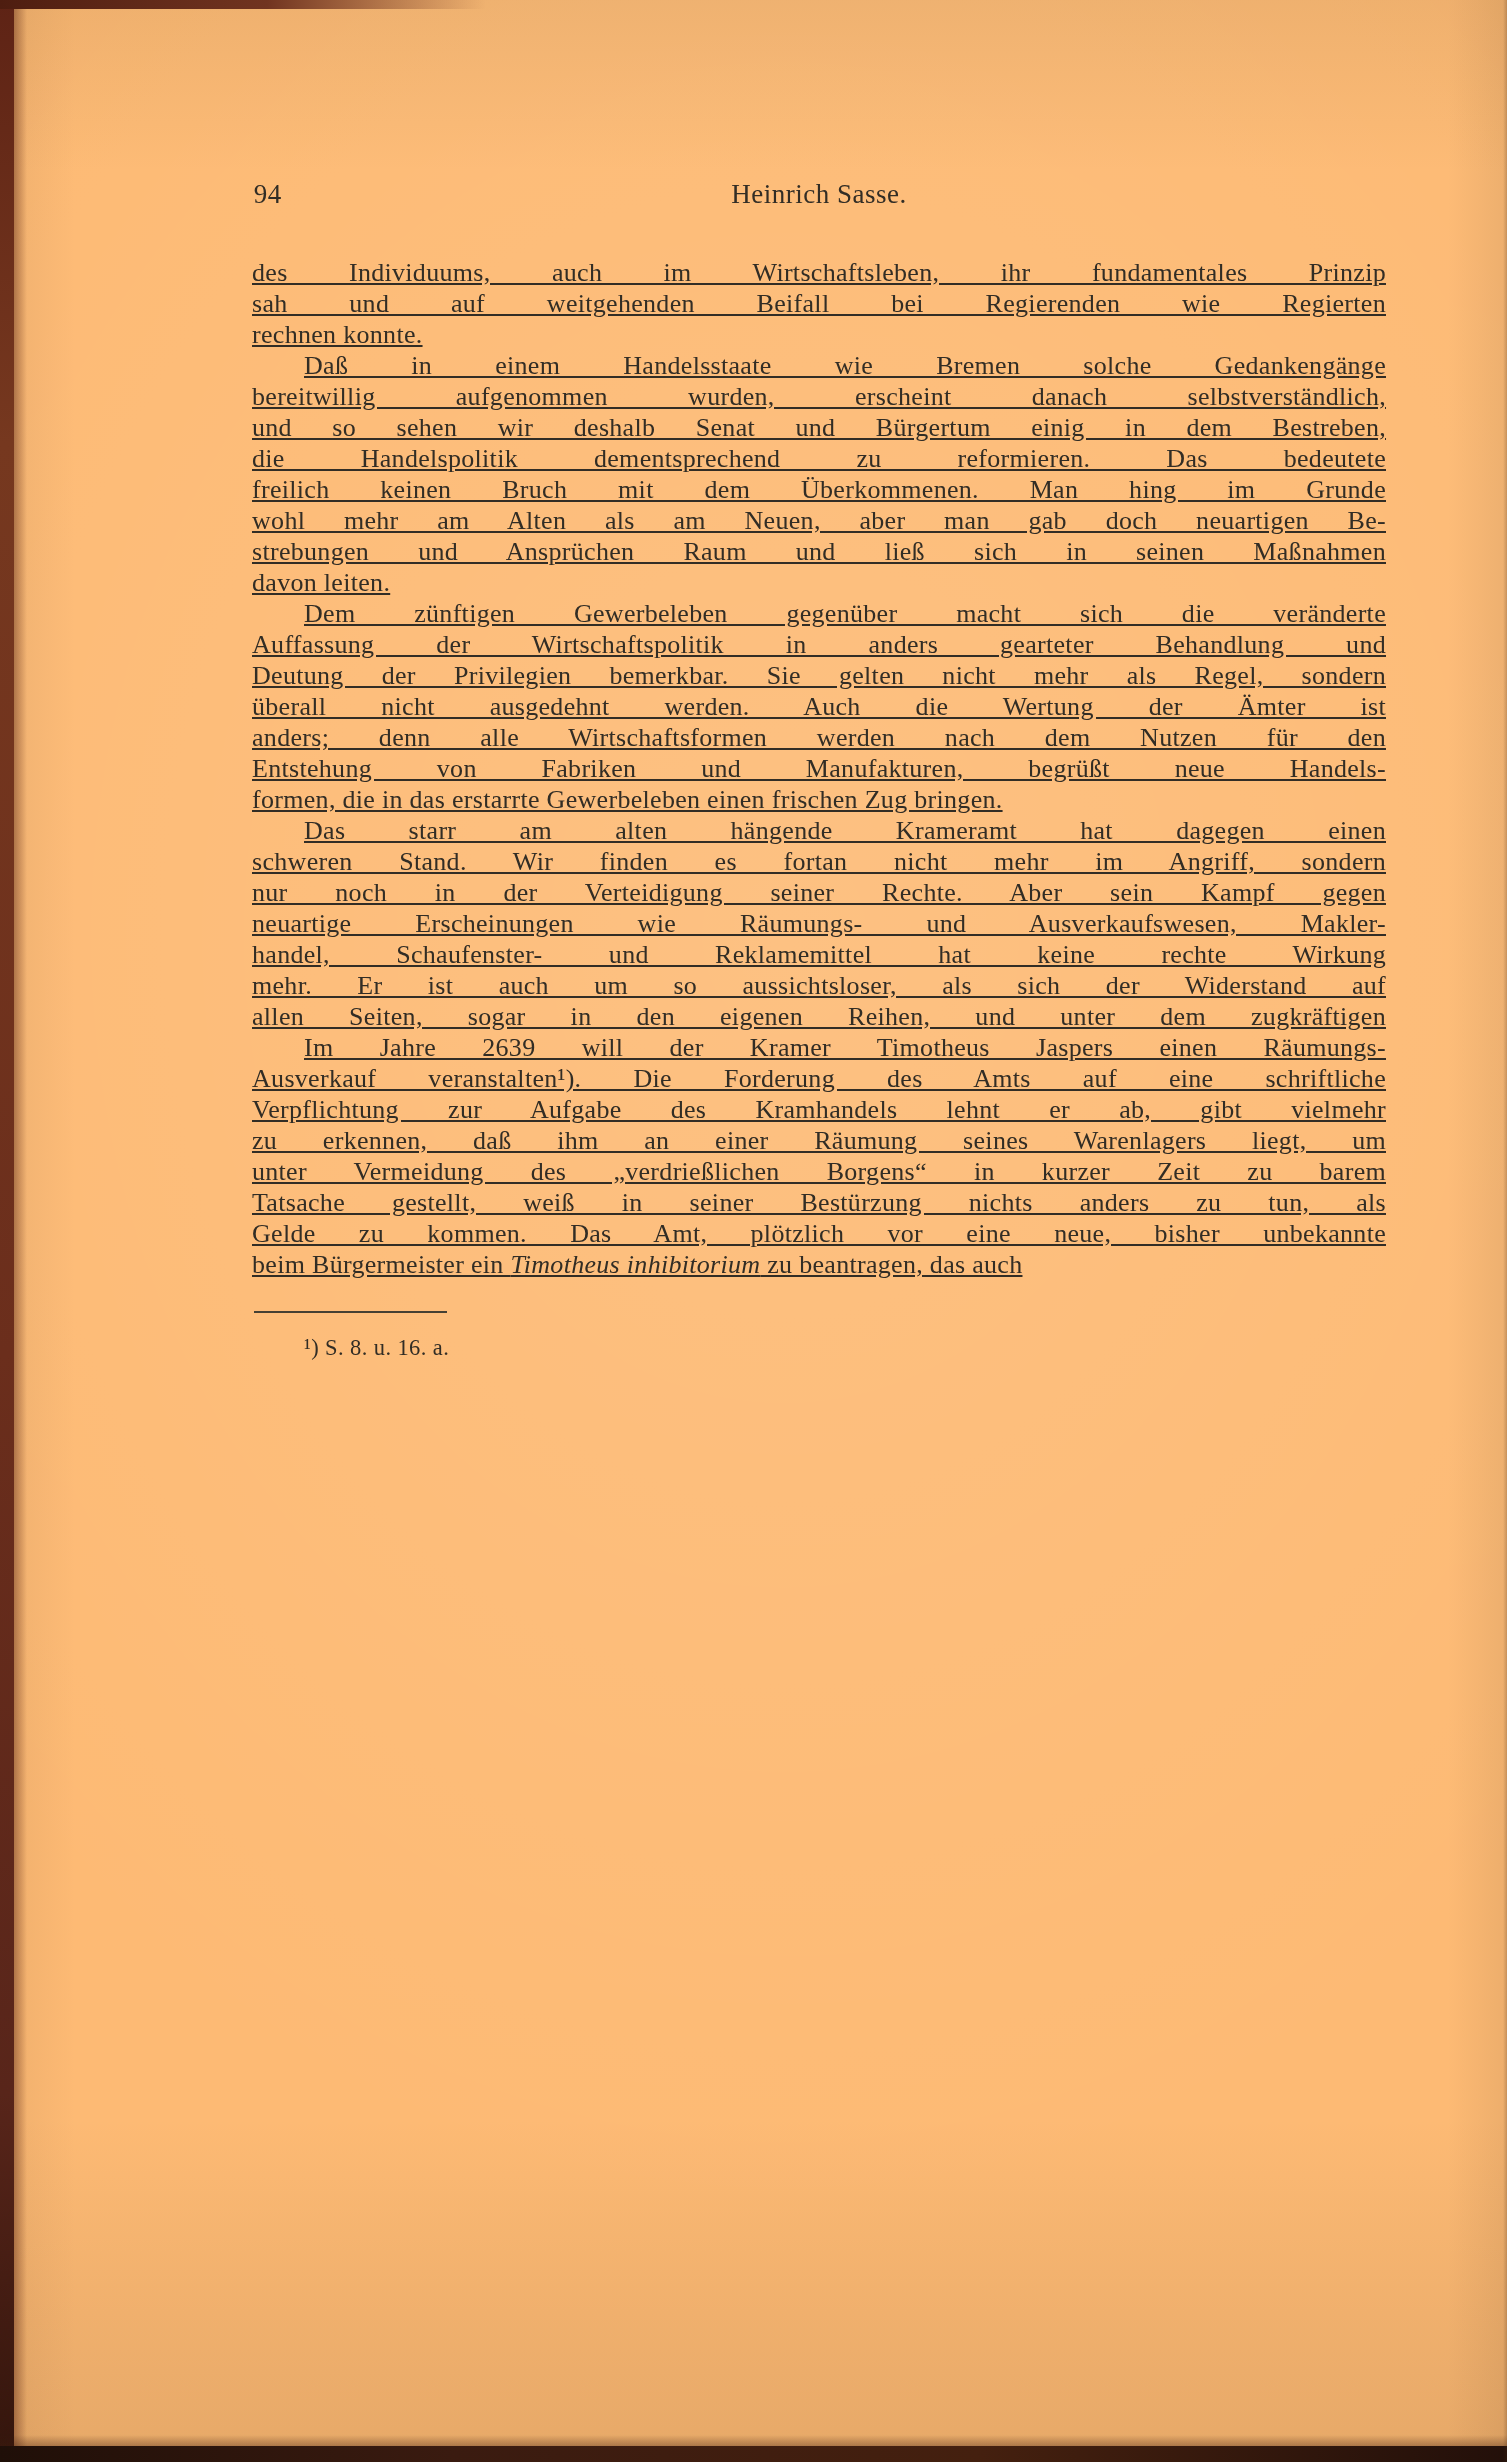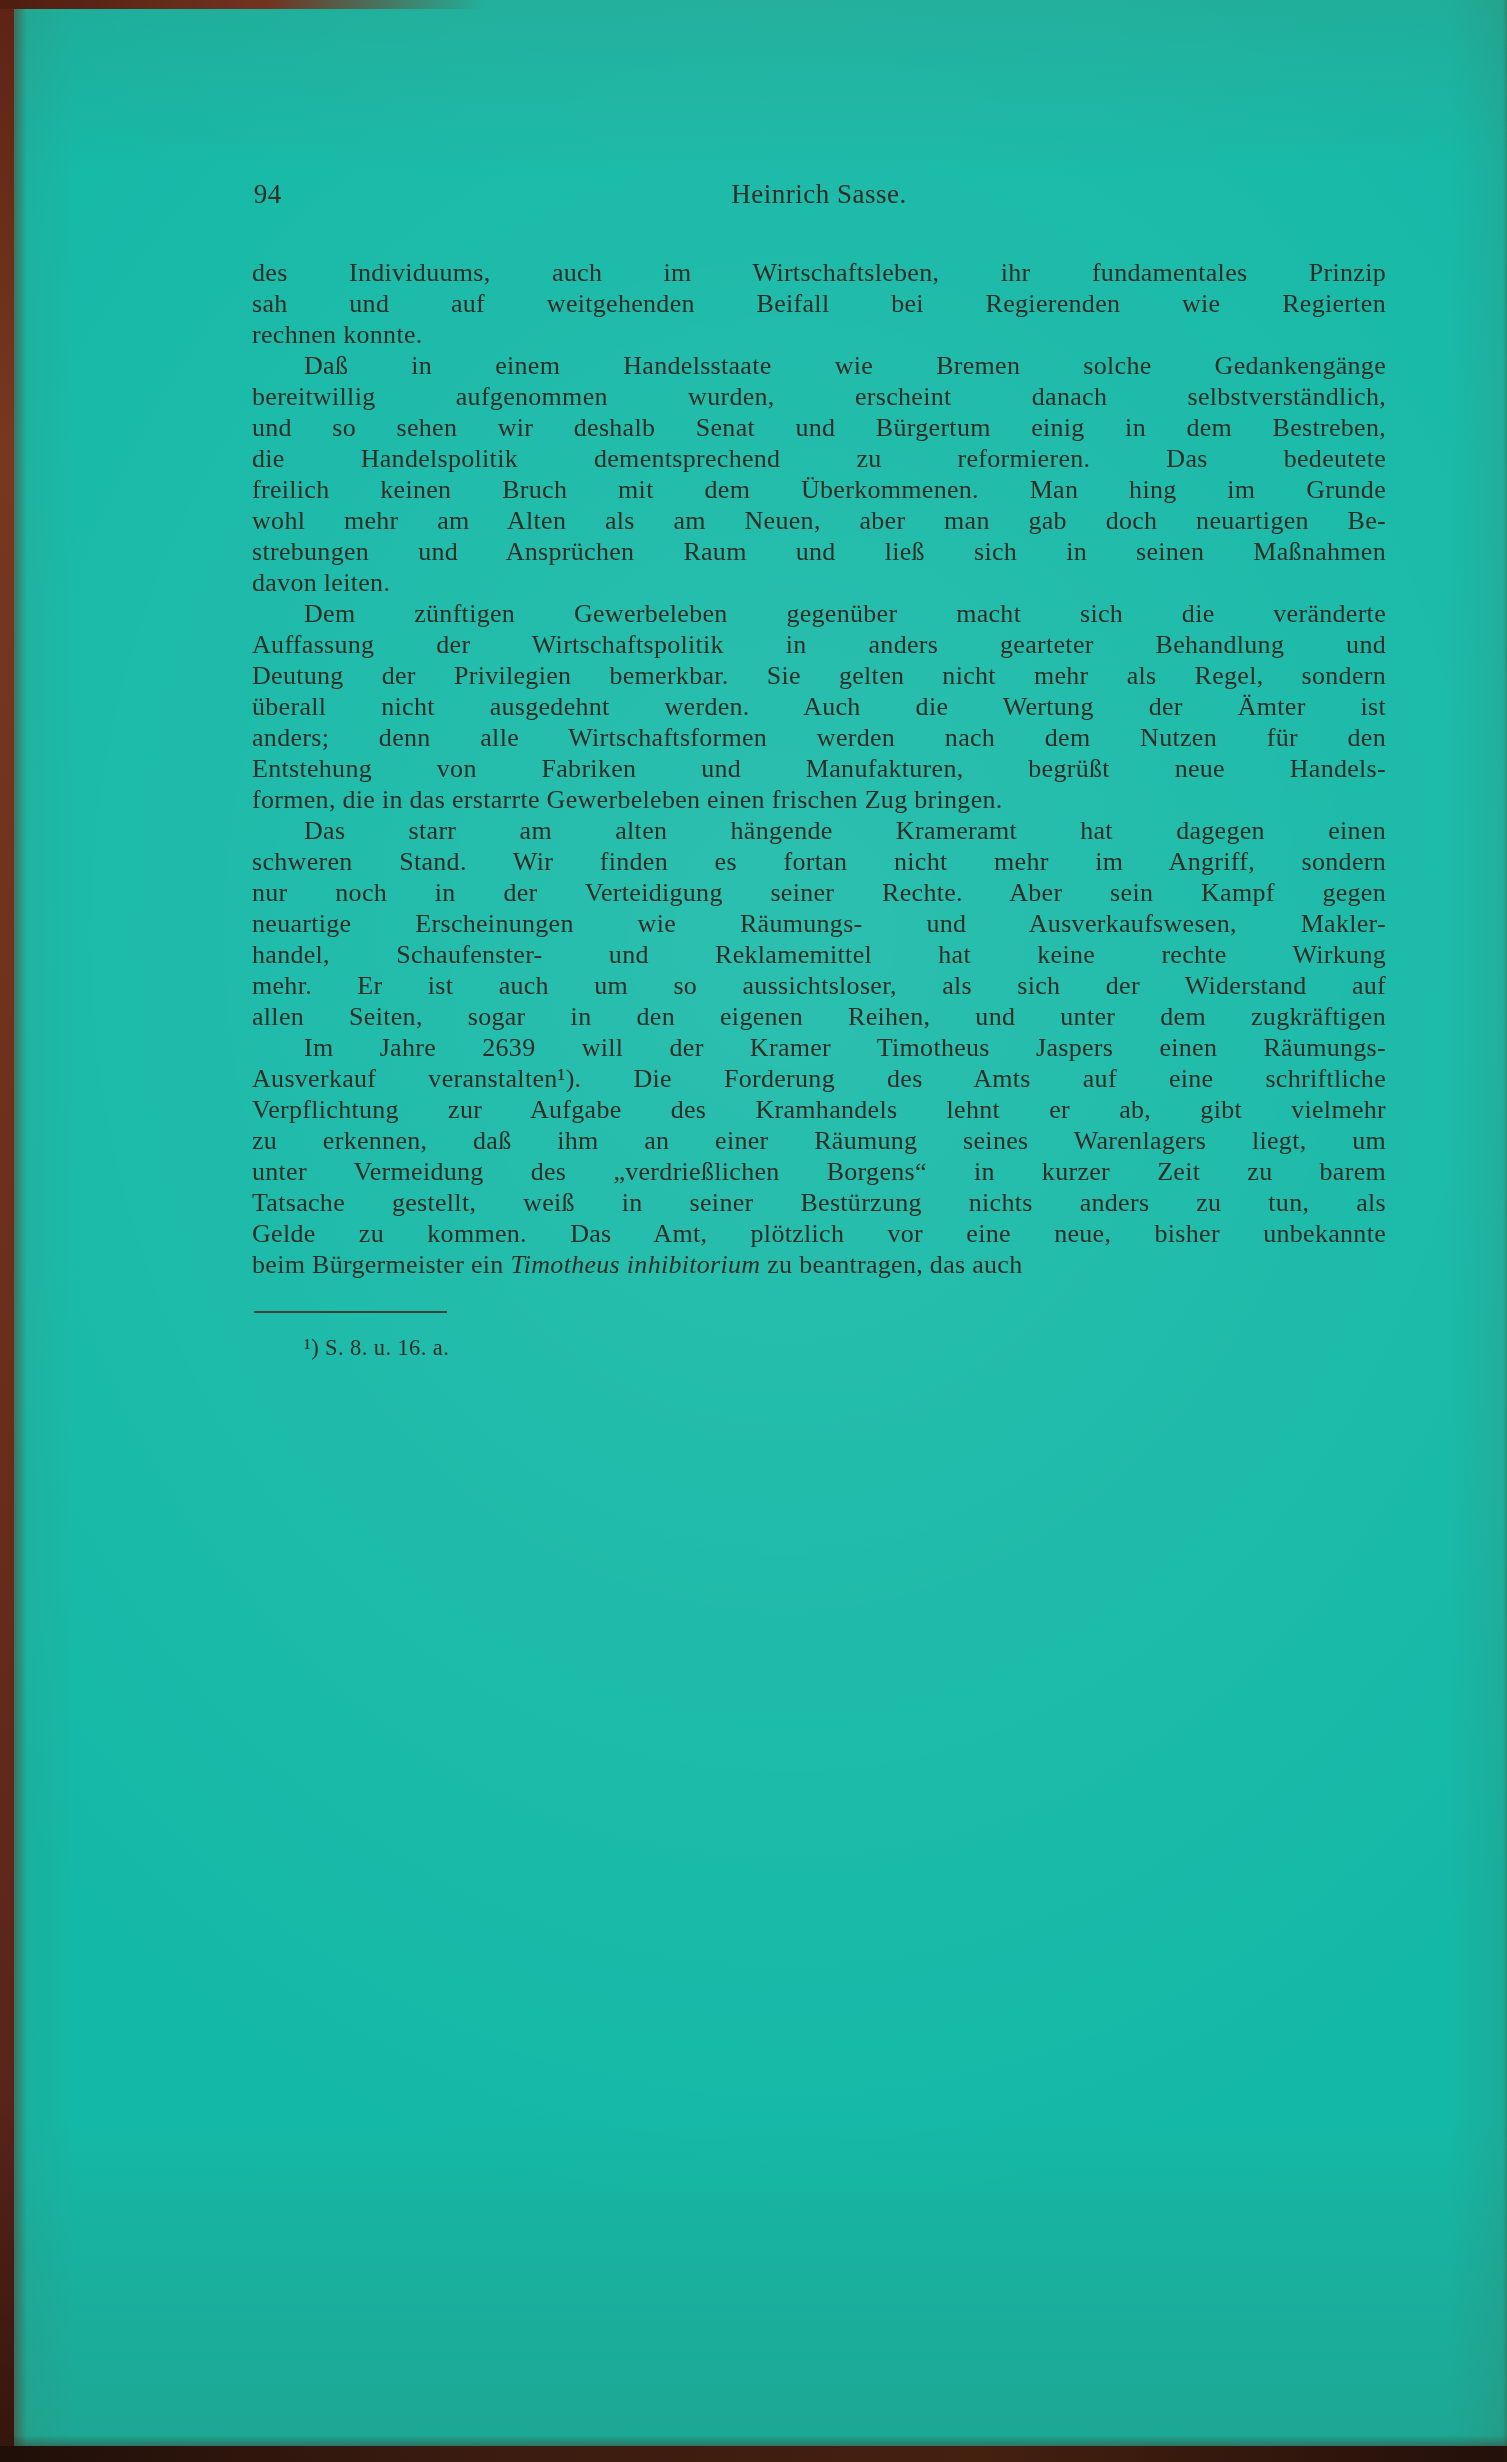--- a/index.html
+++ b/index.html
@@ -11,7 +11,7 @@
   .page {
     position: relative;
     width: 1508px; height: 2462px;
-    background: #14b8a6;
+    background: #fdba74;
     overflow: hidden;
     color: #322d25;
   }

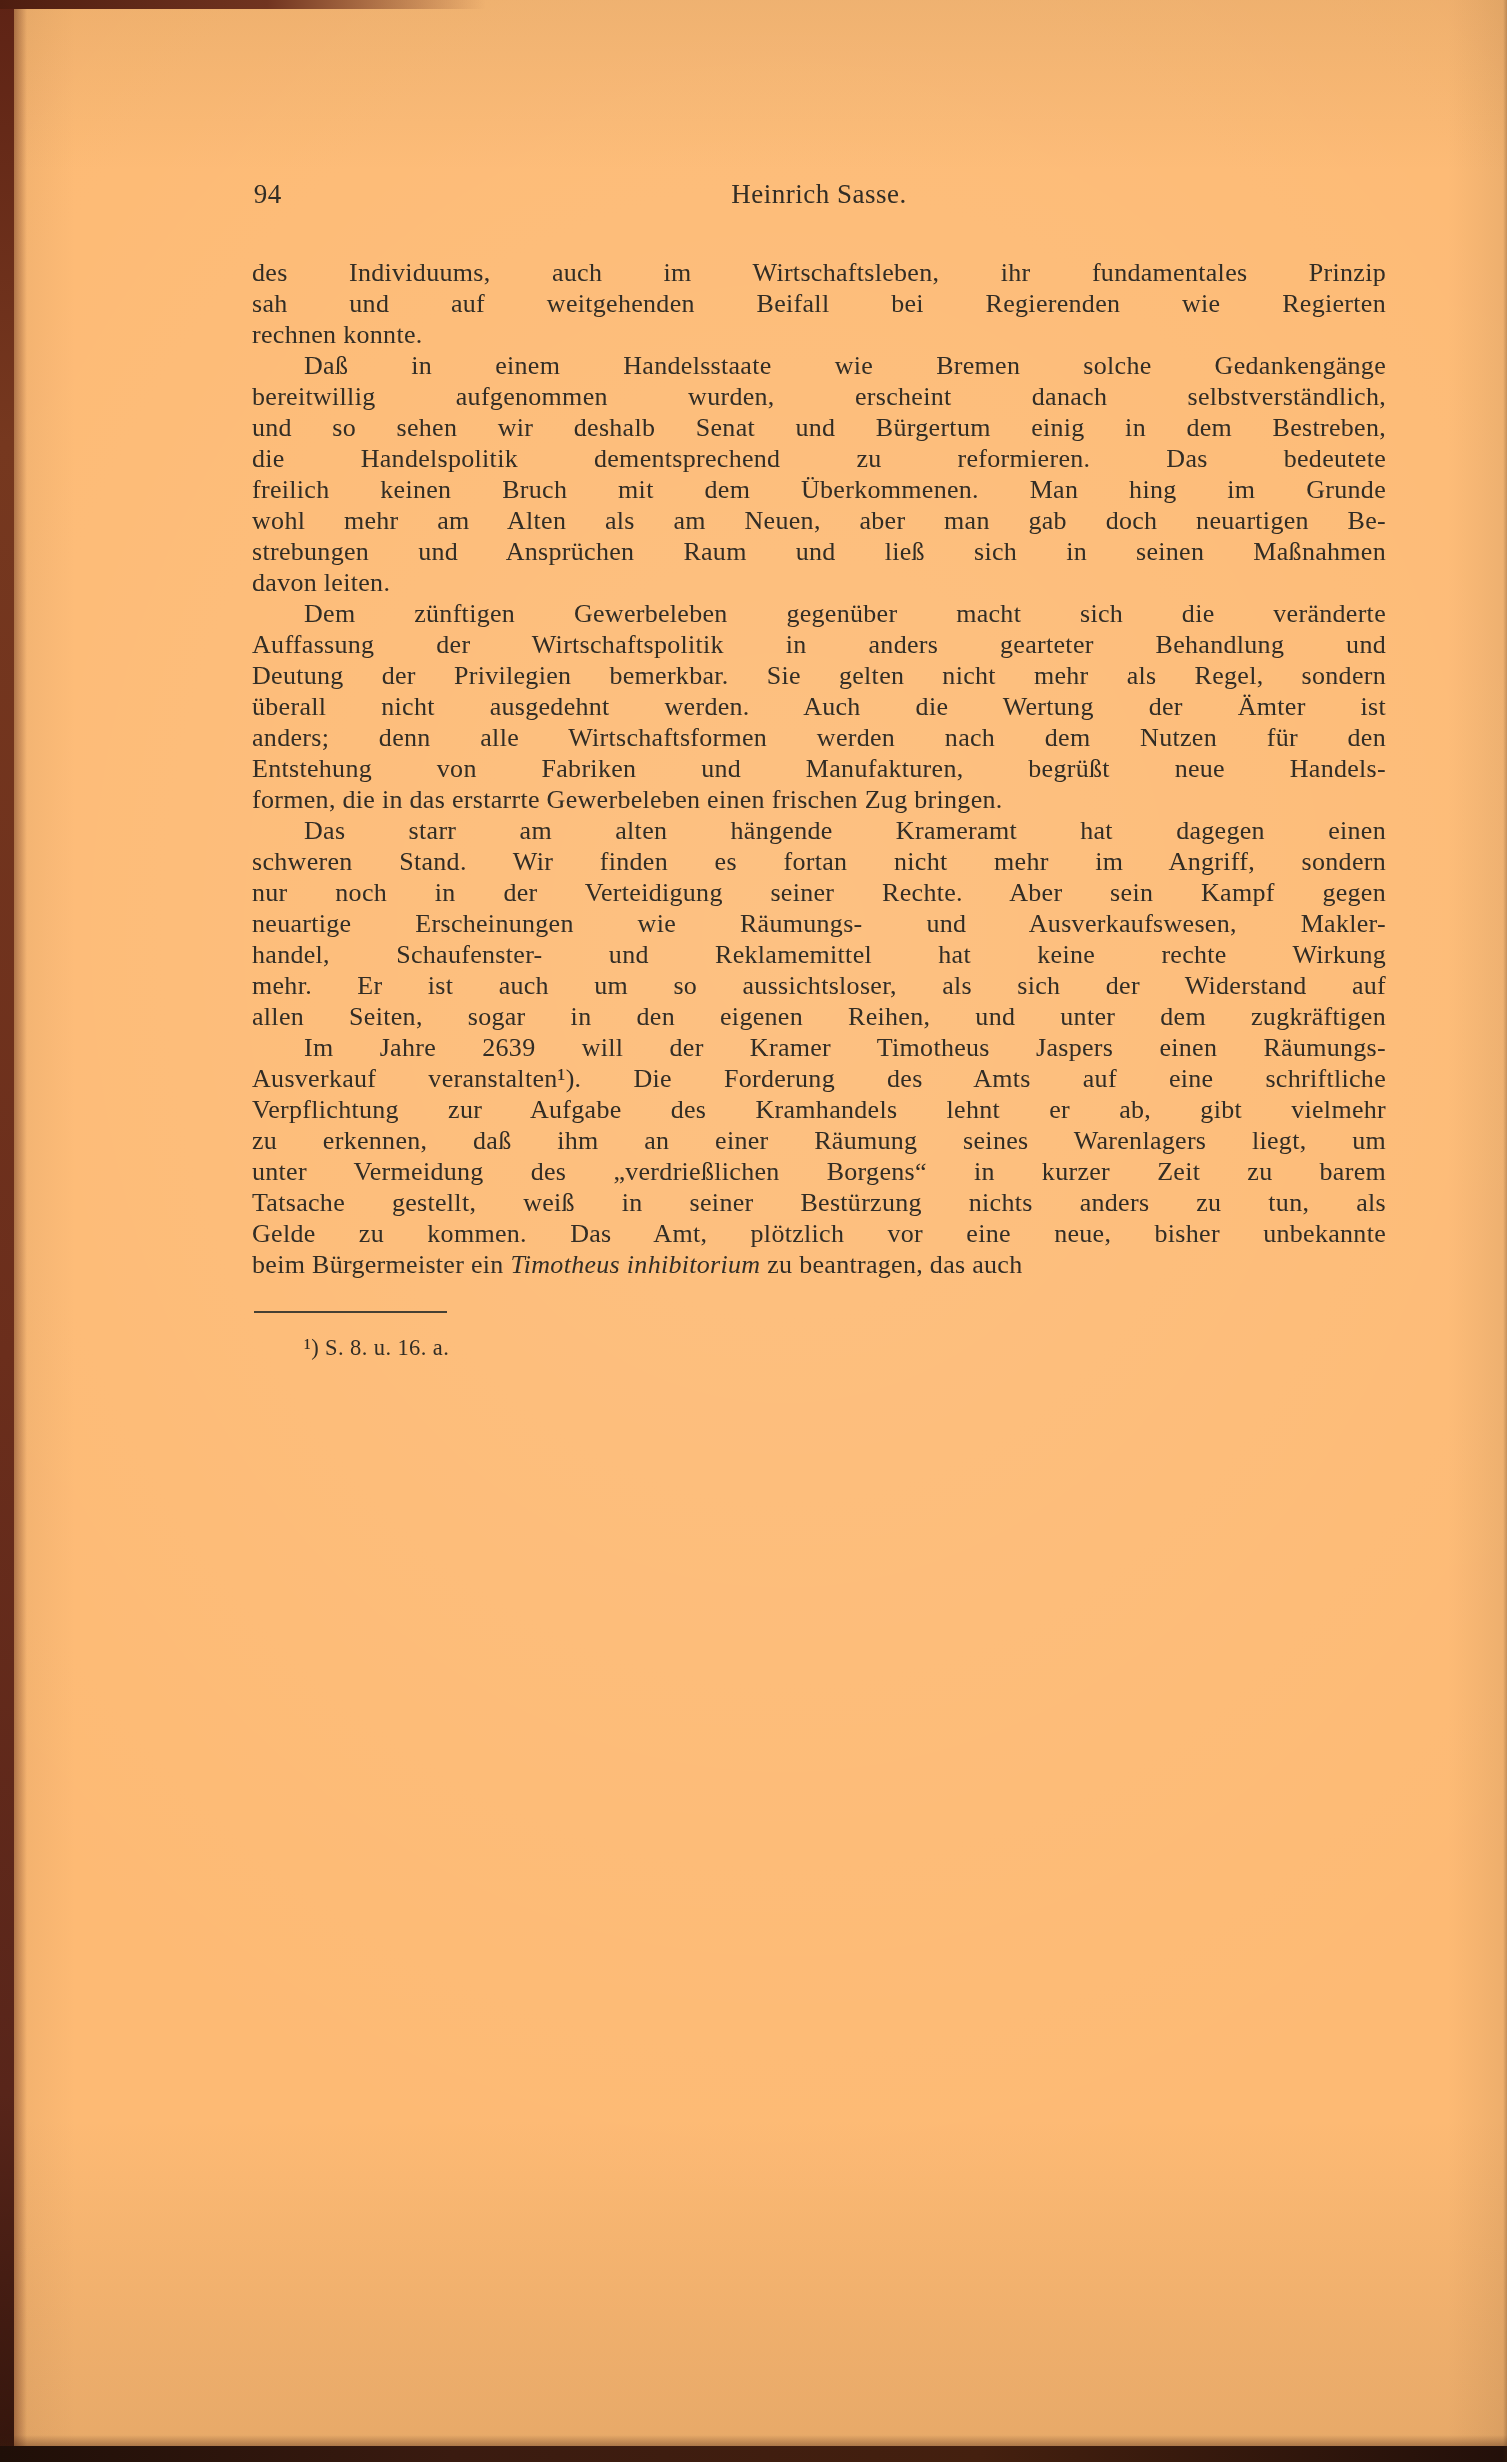--- a/index.html
+++ b/index.html
@@ -67,6 +67,7 @@
   .line {
     text-align: justify;
     text-align-last: justify;
+    text-decoration: underline;
     -moz-text-align-last: justify;
   }
   .line.last {

